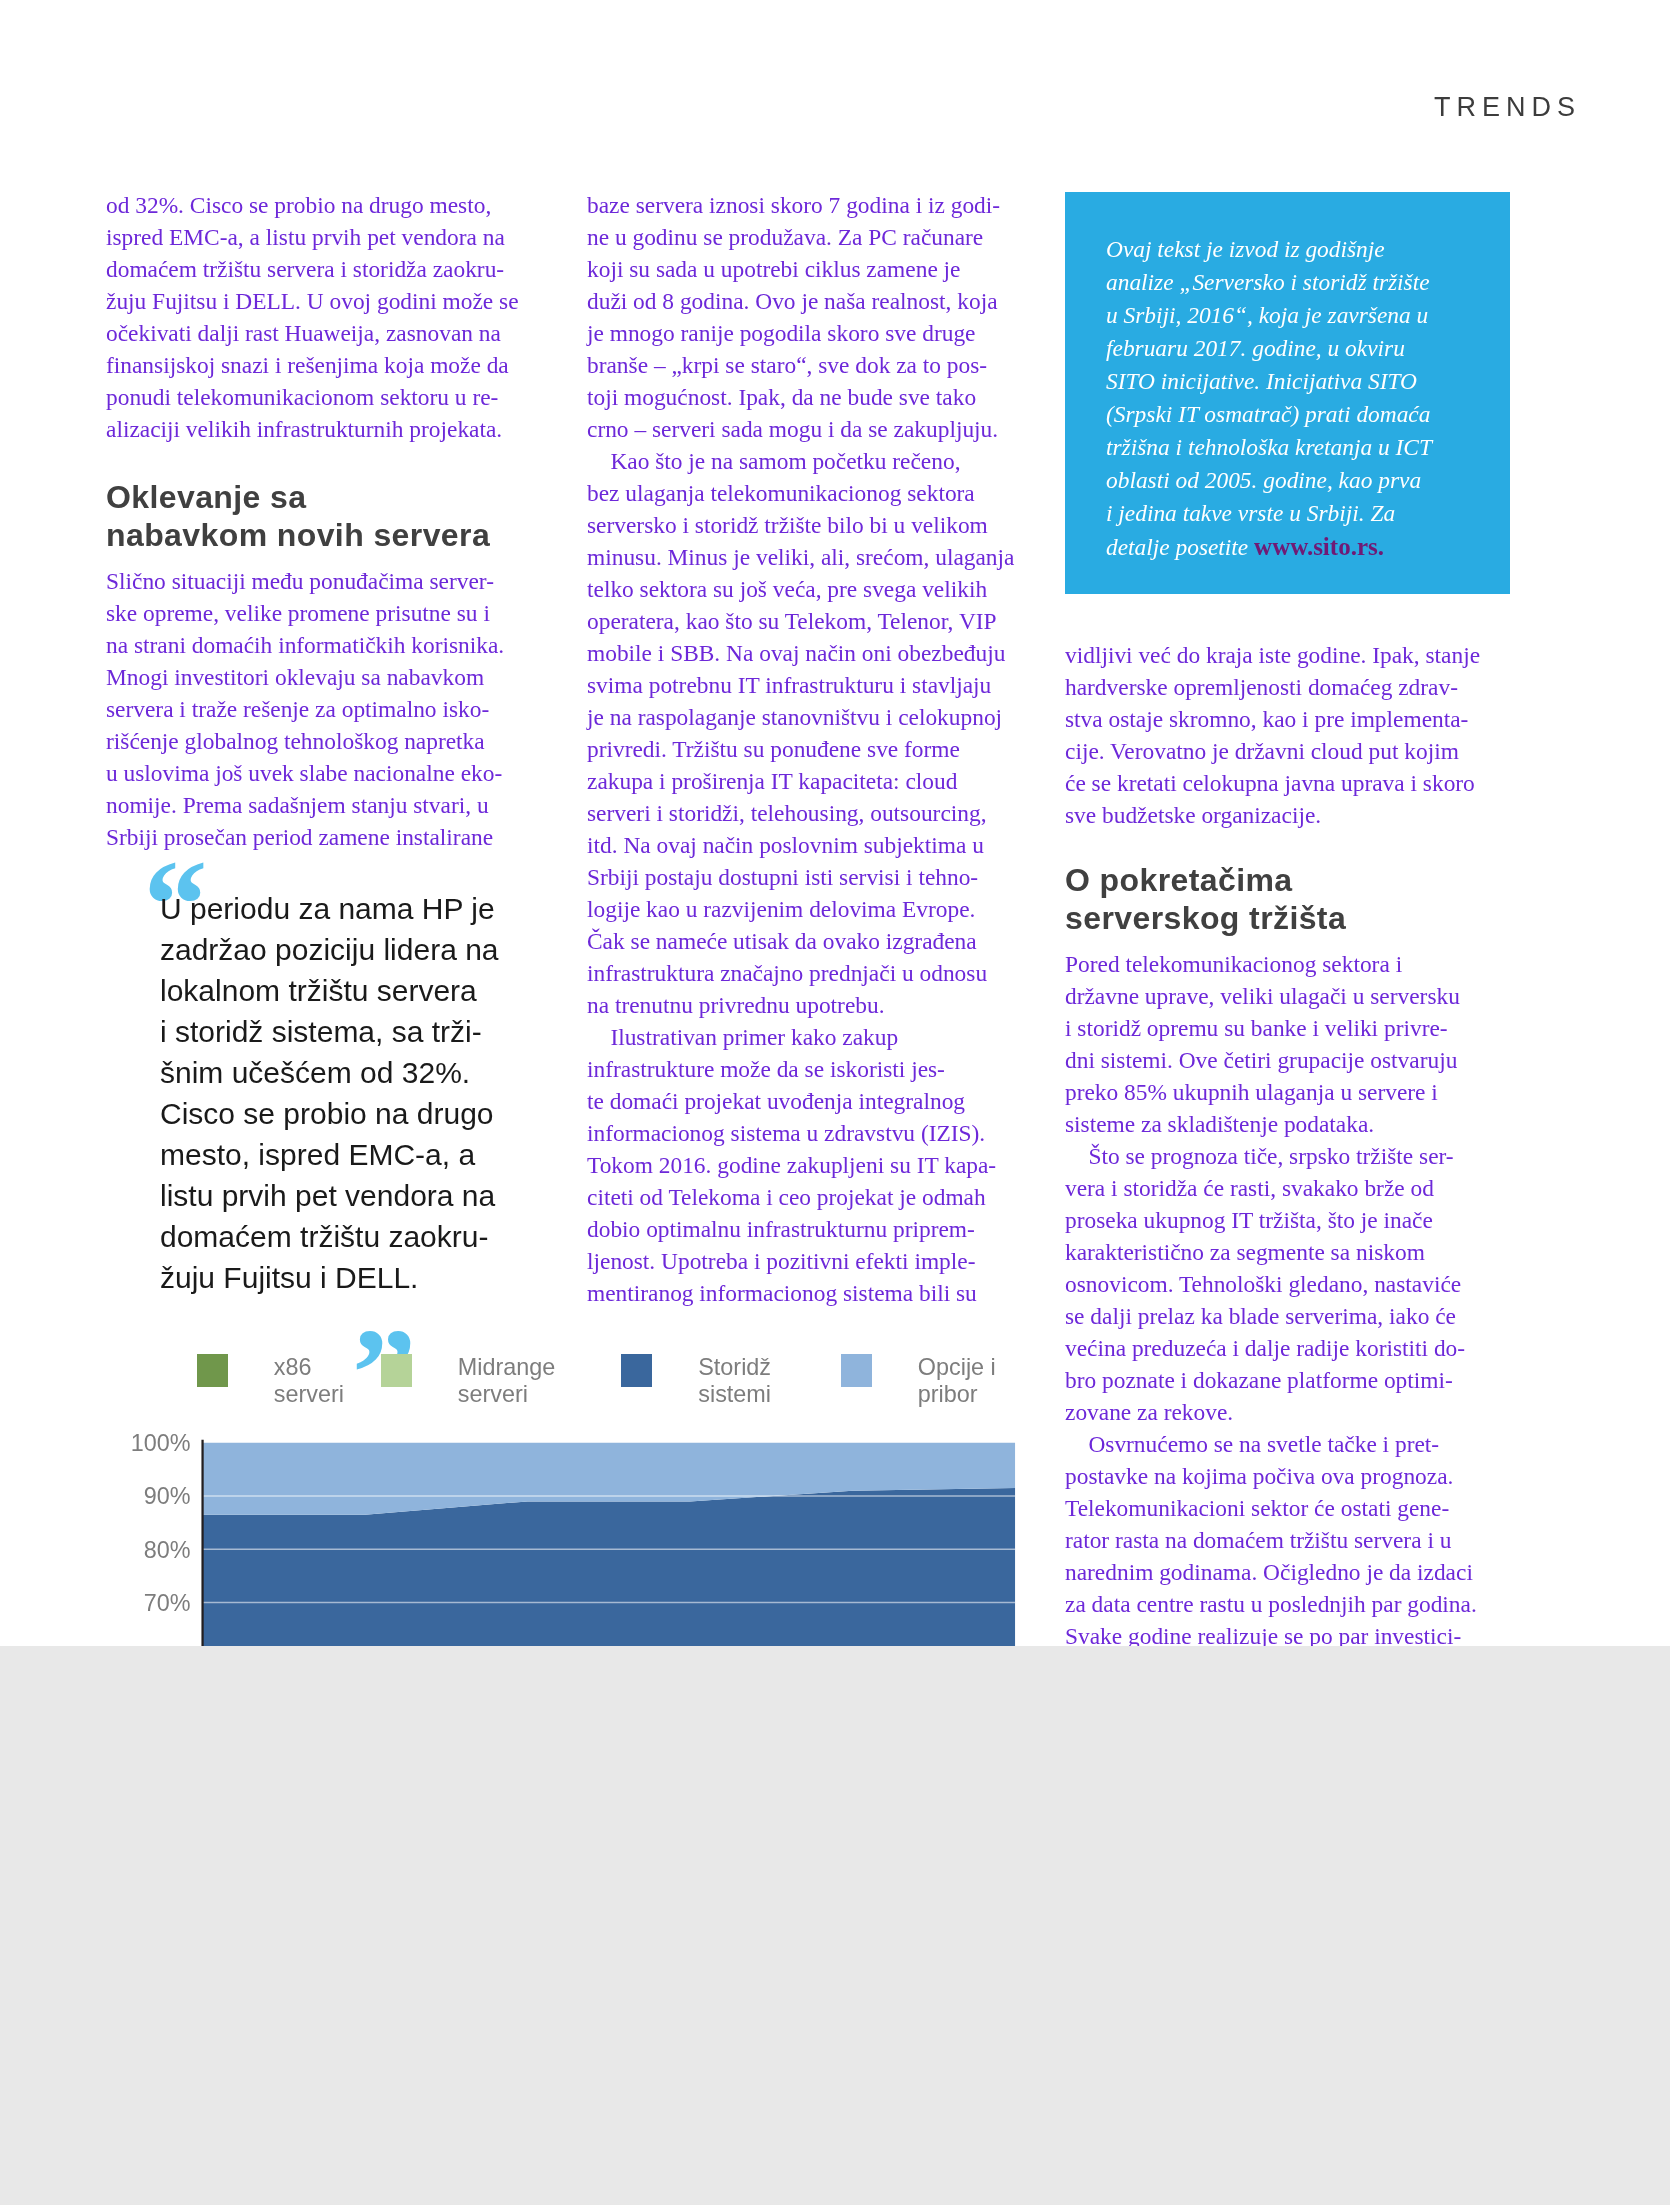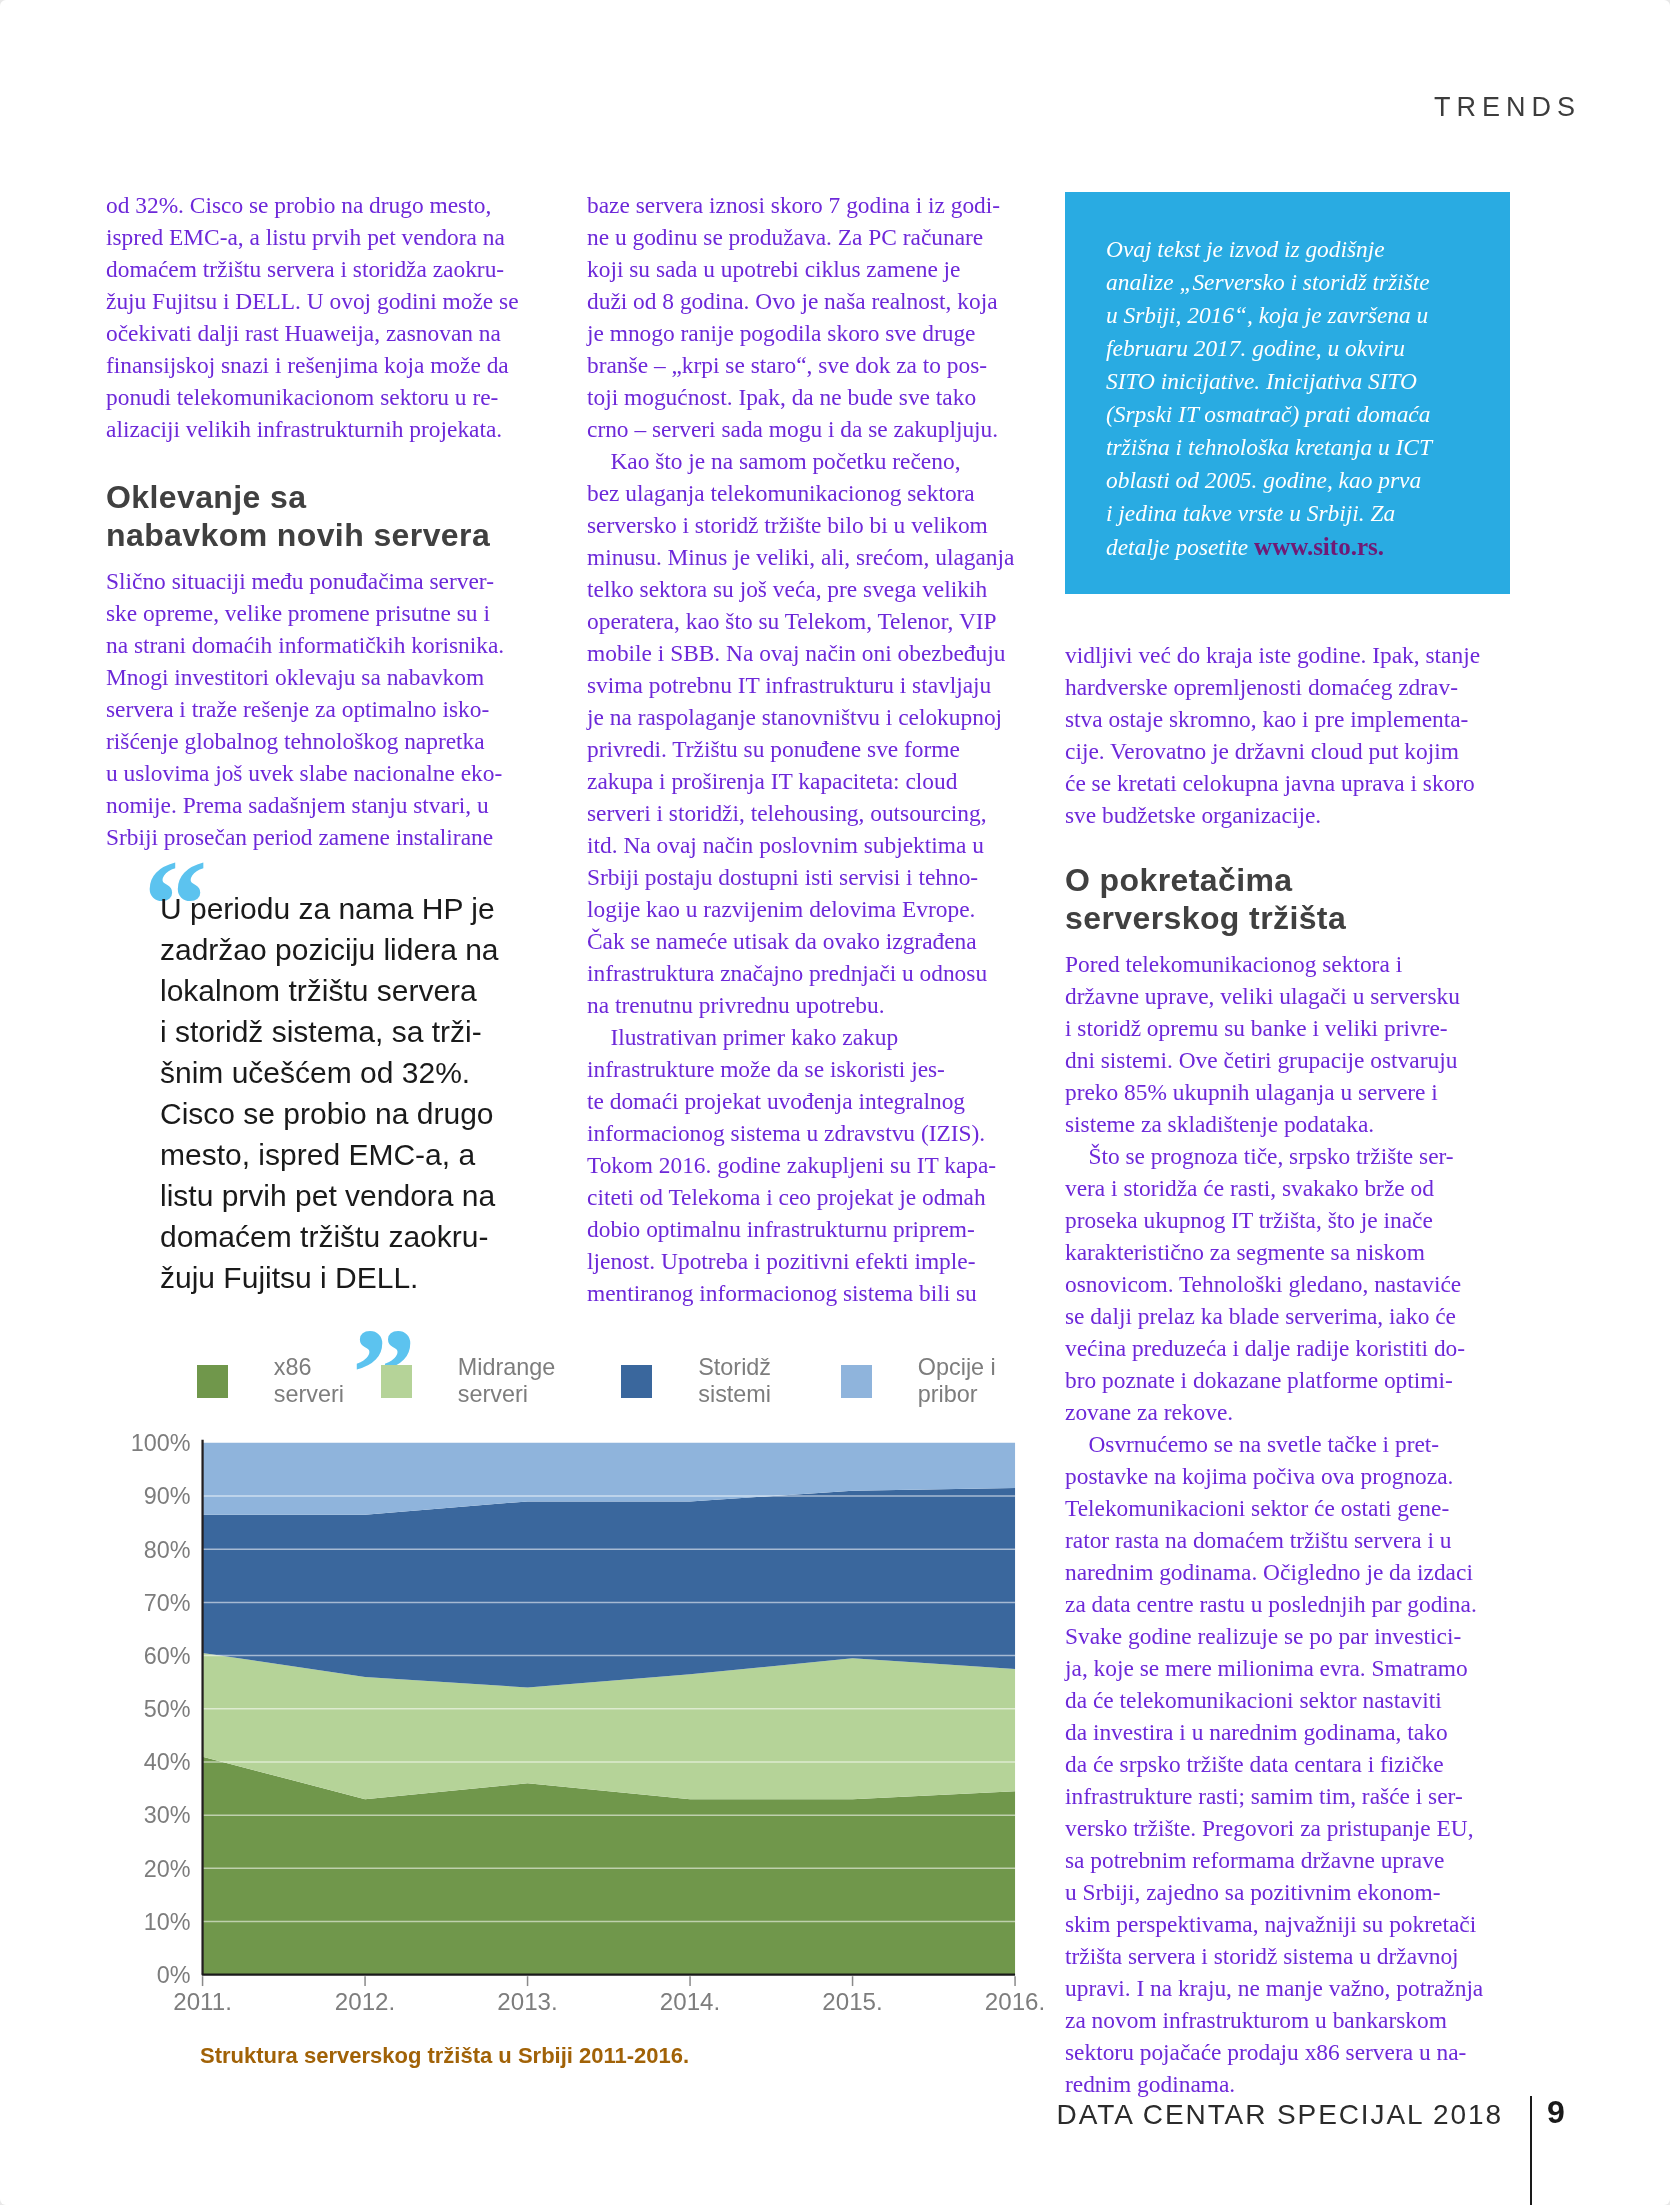--- a/index.html
+++ b/index.html
@@ -3,8 +3,8 @@
 <meta charset="utf-8">
 <style>
   html,body{margin:0;padding:0;background:#e8e8e8;}
-  .page{position:relative;width:1670px;height:2205px;background:#ffffff;
-        font-family:"Liberation Serif", serif;color:#231f20;overflow:hidden;border-radius:6px;}
+  .page{position:relative;width:1670px;height:1646px;background:#ffffff;
+        font-family:"Liberation Serif", serif;color:#231f20;overflow:hidden;}
 
   .section-label{position:absolute;top:92px;right:89px;
         font-family:"Liberation Sans", sans-serif;font-size:27px;letter-spacing:6px;

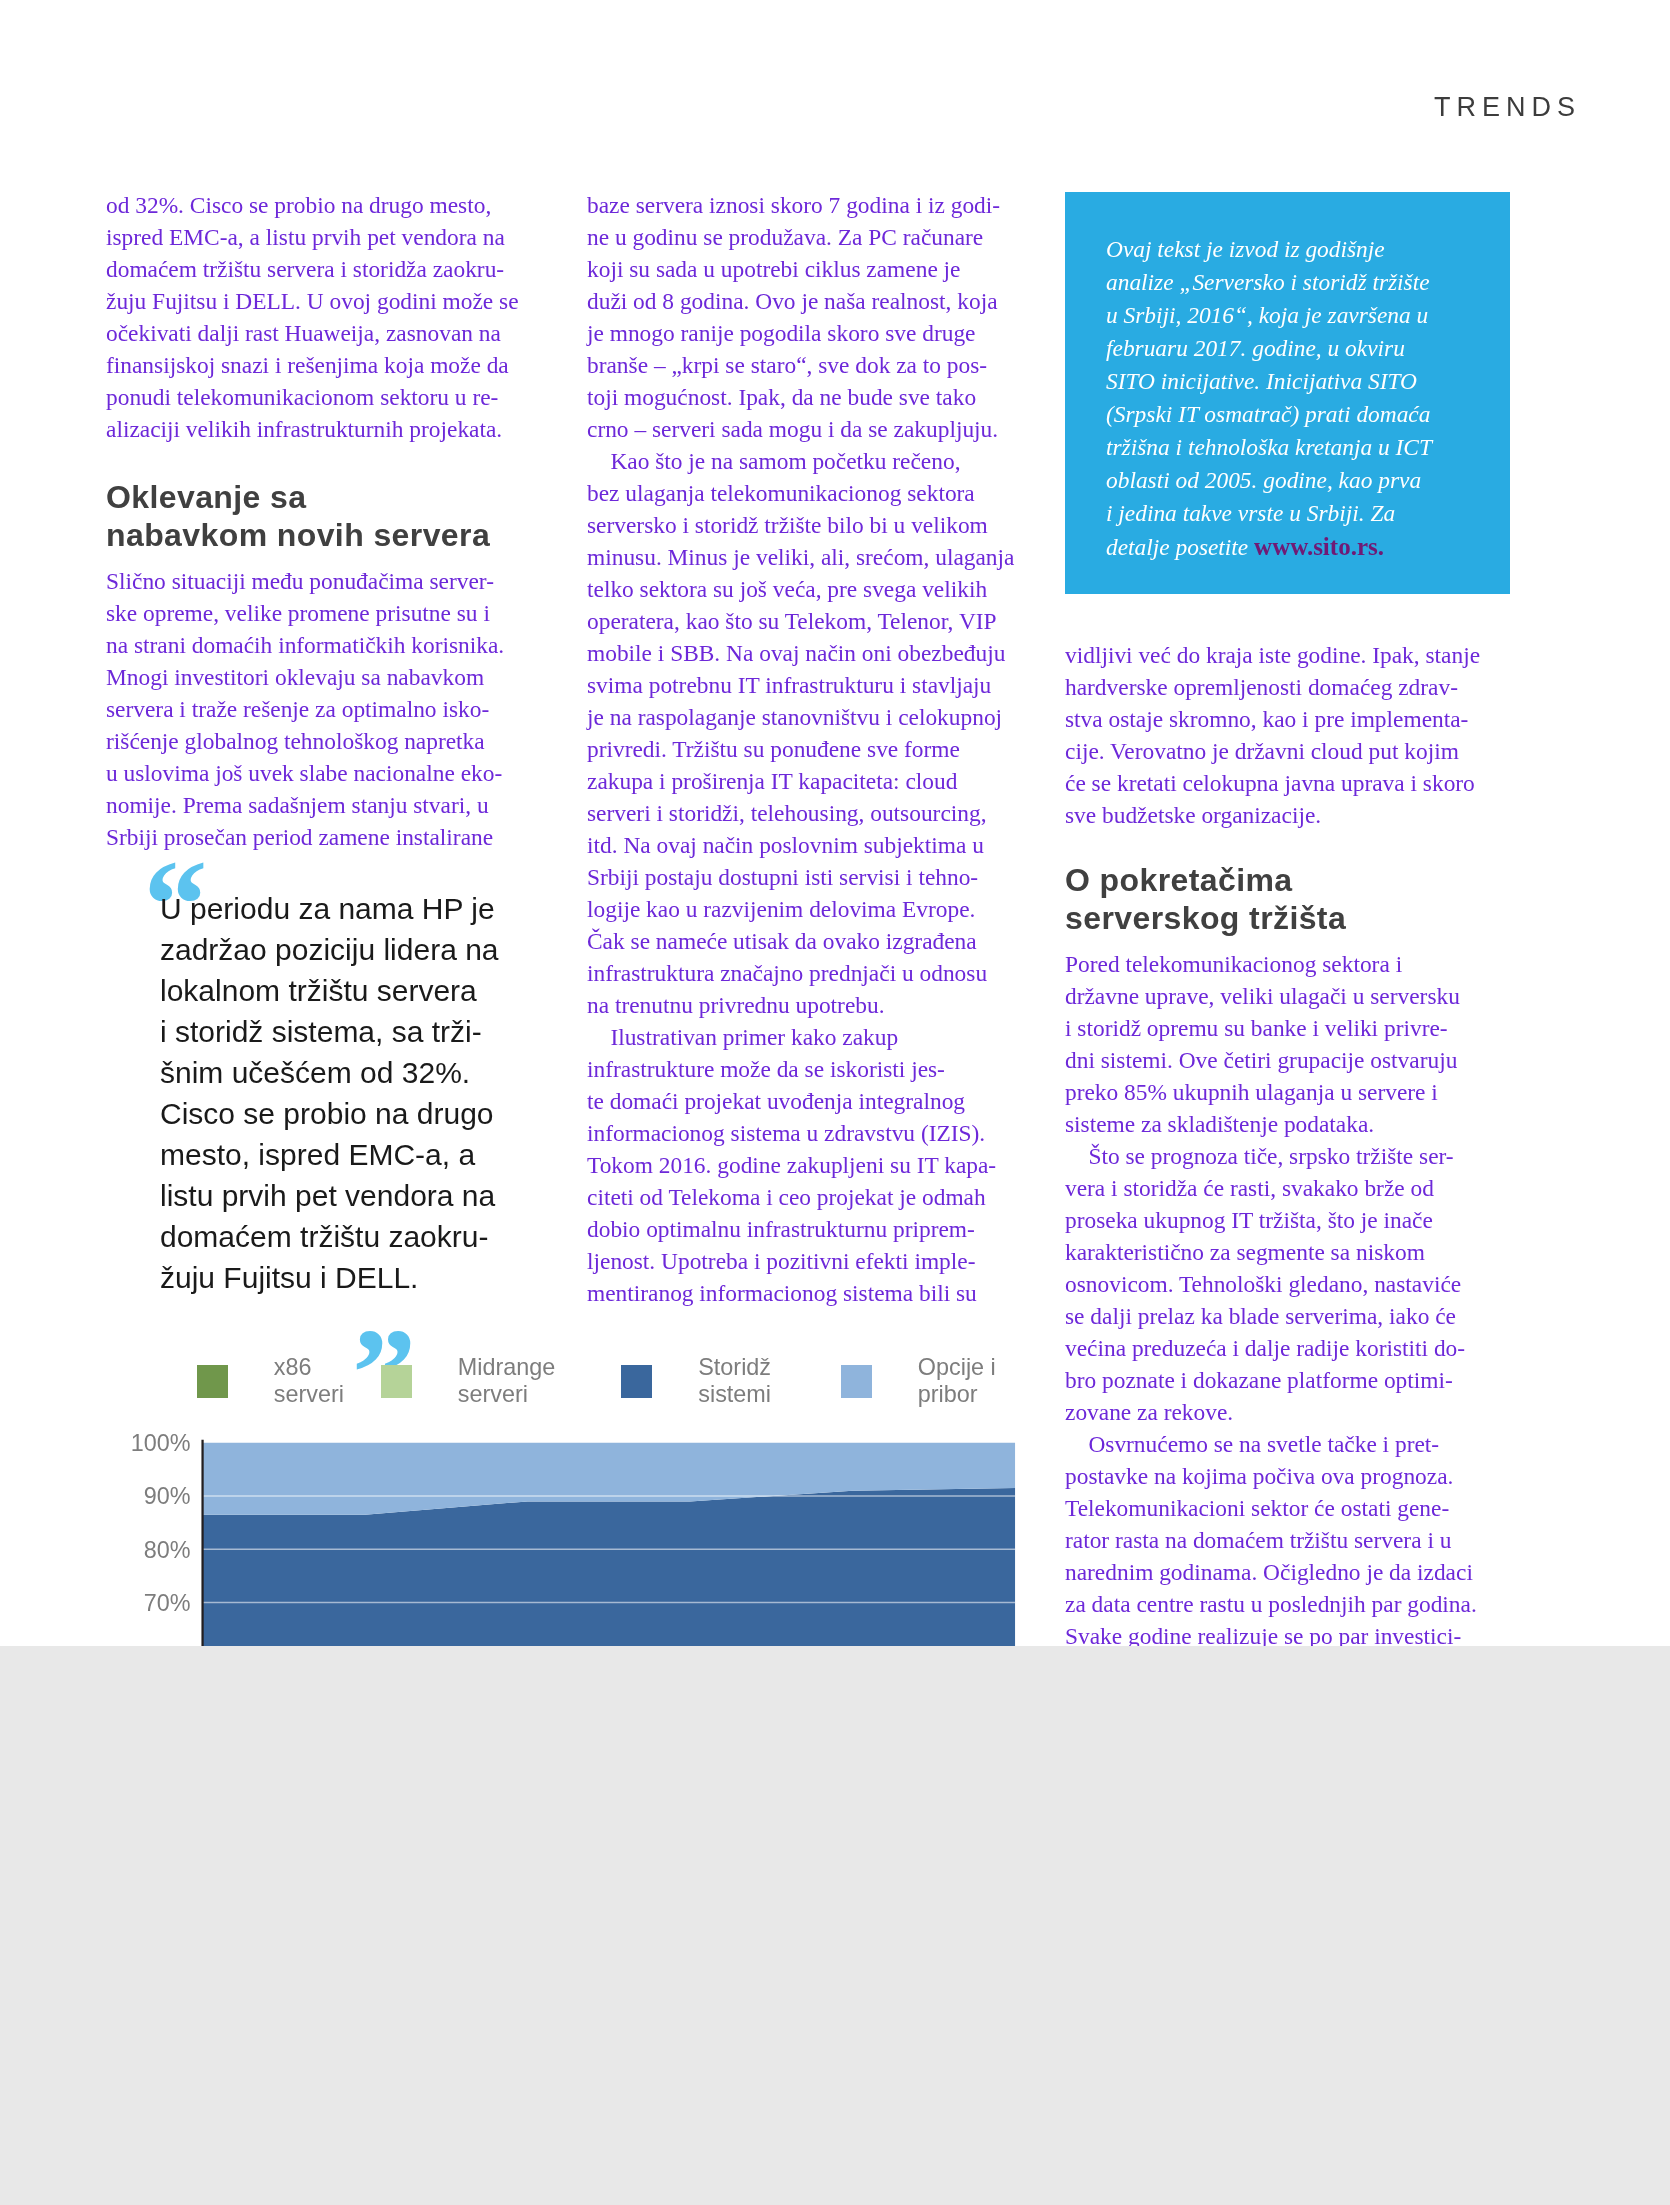--- a/index.html
+++ b/index.html
@@ -42,7 +42,7 @@
   .chart-block{position:absolute;left:106px;top:1354px;width:943px;}
   .legend-row{display:flex;justify-content:space-between;align-items:center;
         margin-left:91px;width:856px;margin-bottom:12px;}
-  .legend-item{display:flex;align-items:center;gap:31px;}
+  .legend-item{display:flex;align-items:flex-start;gap:31px;}
   .legend-swatch{width:33px;height:33px;margin-right:15px;}
   .legend-label{font-family:"Liberation Sans", sans-serif;font-size:23.4px;color:#7d7d7d;}
   .chart-caption{margin-top:15px;margin-left:94px;

